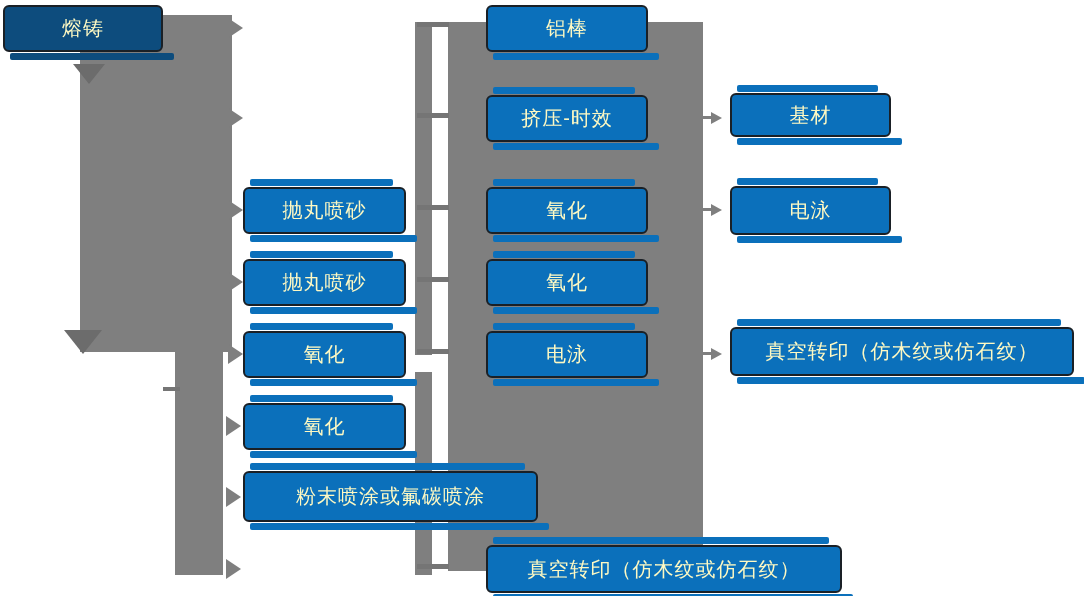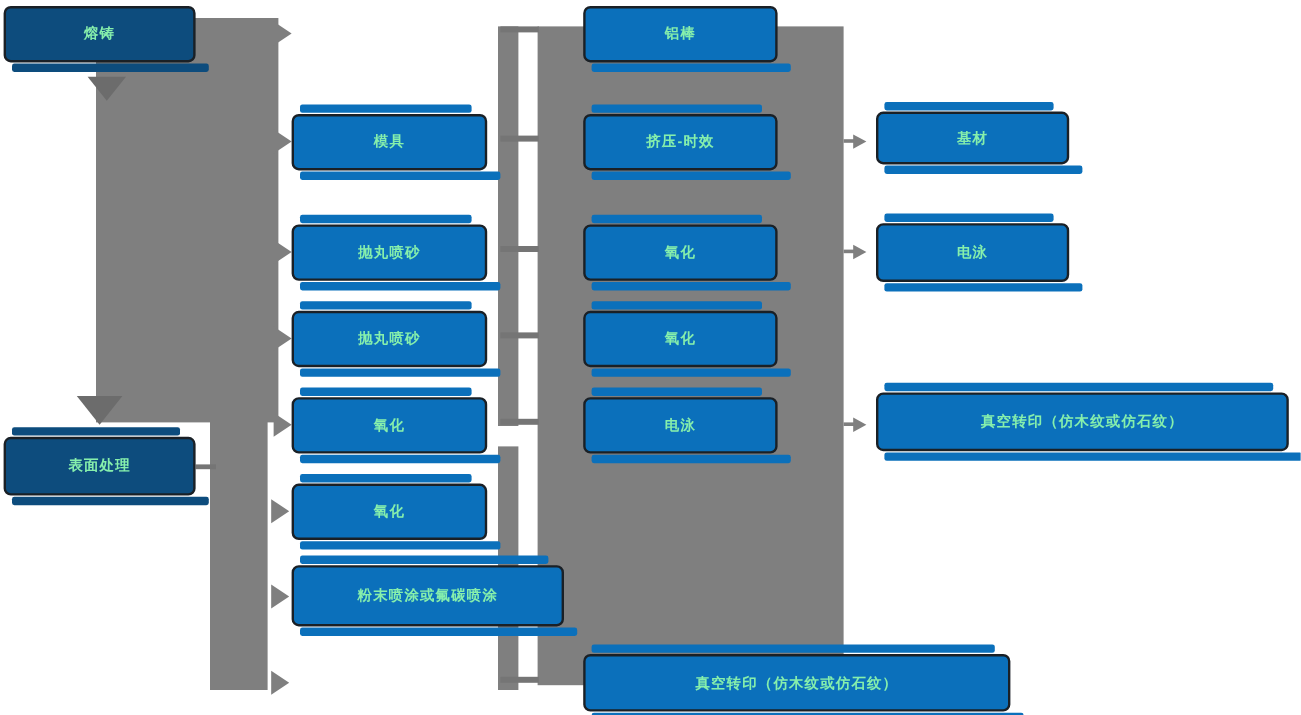--- a/index.html
+++ b/index.html
@@ -18,9 +18,9 @@
     background:#0b70bb;
     border:2px solid #1a2026;
     border-radius:6px;
-    color:#86efac;
-    font-weight:700;
-    font-size:12px;
+    color:#fef9c3;
+    font-weight:400;
+    font-size:20px;
     letter-spacing:1px;
     z-index:2;
     white-space:nowrap;

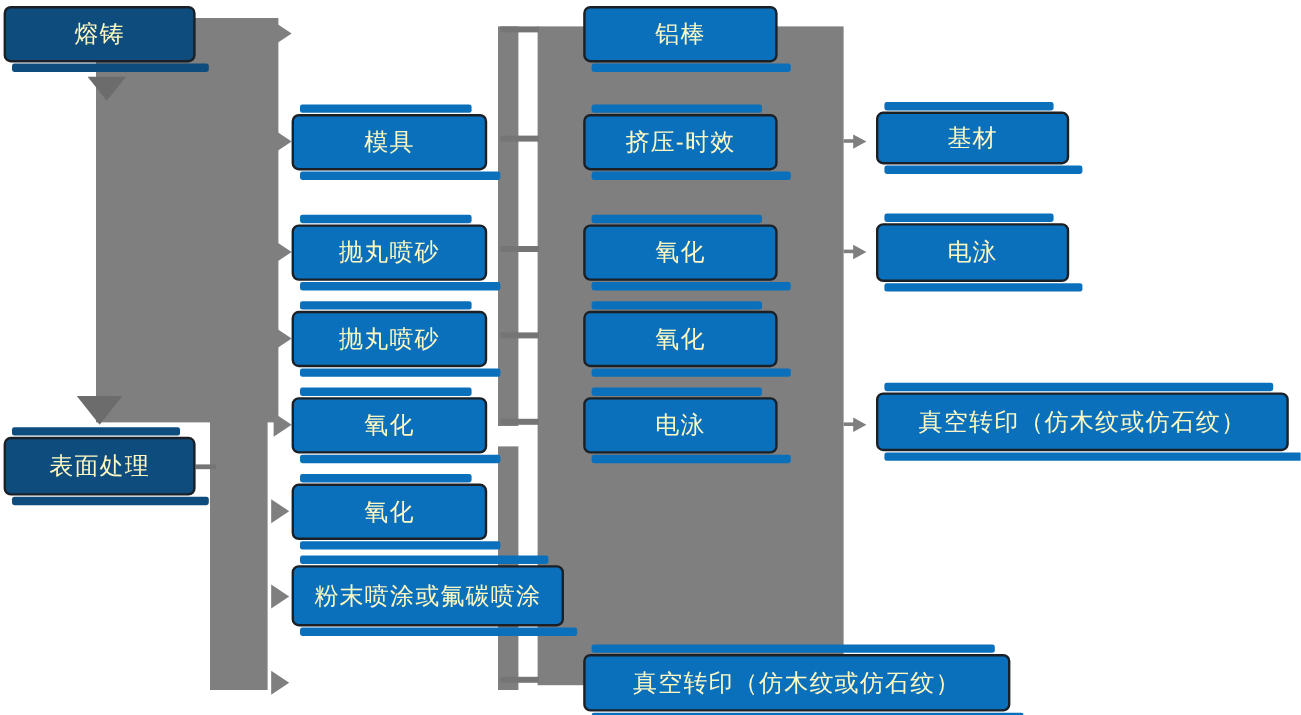--- a/index.html
+++ b/index.html
@@ -100,7 +100,6 @@
   <div class="node dark nt" style="left:3px;top:5px;width:160px;height:47px">熔铸</div>
   <div class="node dark" style="left:3px;top:364px;width:160px;height:49px">表面处理</div>
 
-  <div class="node" style="left:243px;top:95px;width:163px;height:47px">模具</div>
   <div class="node" style="left:243px;top:187px;width:163px;height:47px">抛丸喷砂</div>
   <div class="node" style="left:243px;top:259px;width:163px;height:47px">抛丸喷砂</div>
   <div class="node" style="left:243px;top:331px;width:163px;height:47px">氧化</div>

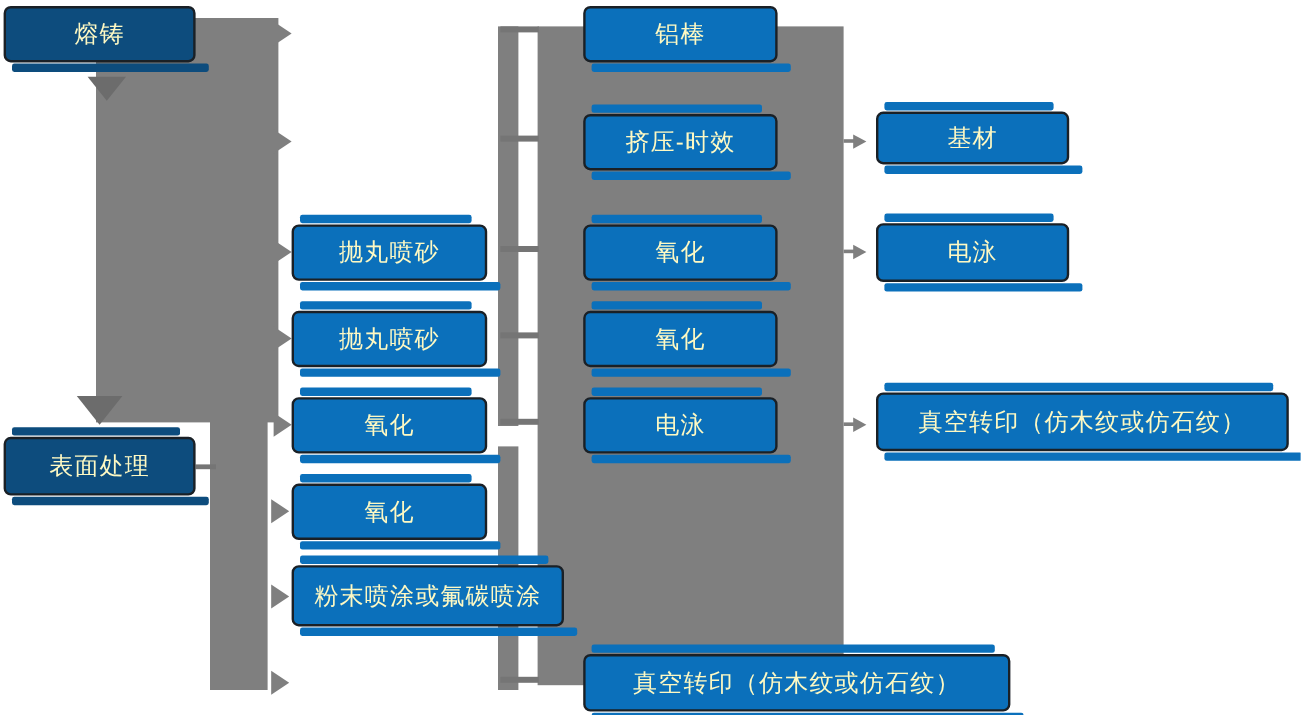--- a/index.html
+++ b/index.html
@@ -98,7 +98,6 @@
   <div class="ah" style="left:711px;top:348px"></div>
 
   <div class="node dark nt" style="left:3px;top:5px;width:160px;height:47px">熔铸</div>
-  <div class="node dark" style="left:3px;top:364px;width:160px;height:49px">表面处理</div>
 
   <div class="node" style="left:243px;top:187px;width:163px;height:47px">抛丸喷砂</div>
   <div class="node" style="left:243px;top:259px;width:163px;height:47px">抛丸喷砂</div>

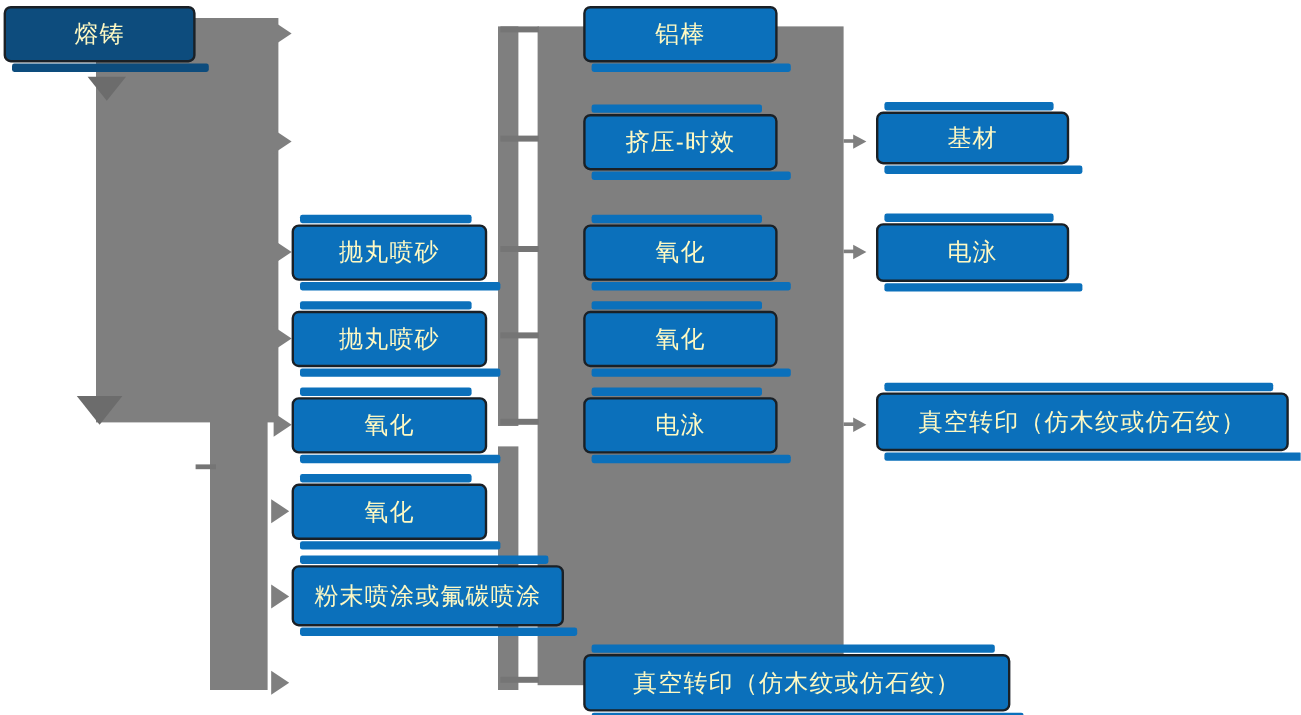--- a/index.html
+++ b/index.html
@@ -103,7 +103,7 @@
   <div class="node" style="left:243px;top:259px;width:163px;height:47px">抛丸喷砂</div>
   <div class="node" style="left:243px;top:331px;width:163px;height:47px">氧化</div>
   <div class="node" style="left:243px;top:403px;width:163px;height:47px">氧化</div>
-  <div class="node" style="left:243px;top:471px;width:227px;height:51px">粉末喷涂或氟碳喷涂</div>
+  <div class="node" style="left:243px;top:471px;width:295px;height:51px">粉末喷涂或氟碳喷涂</div>
 
   <div class="node nt" style="left:486px;top:5px;width:162px;height:47px">铝棒</div>
   <div class="node" style="left:486px;top:95px;width:162px;height:47px">挤压-时效</div>

